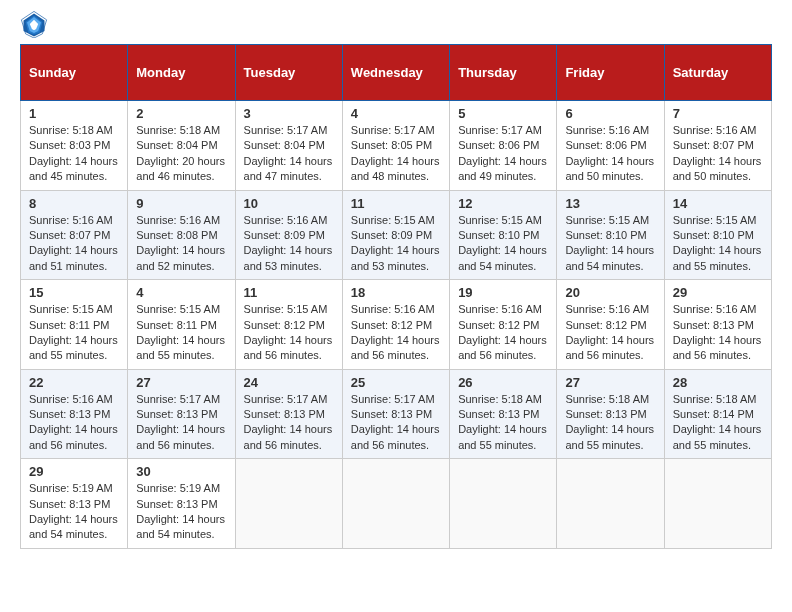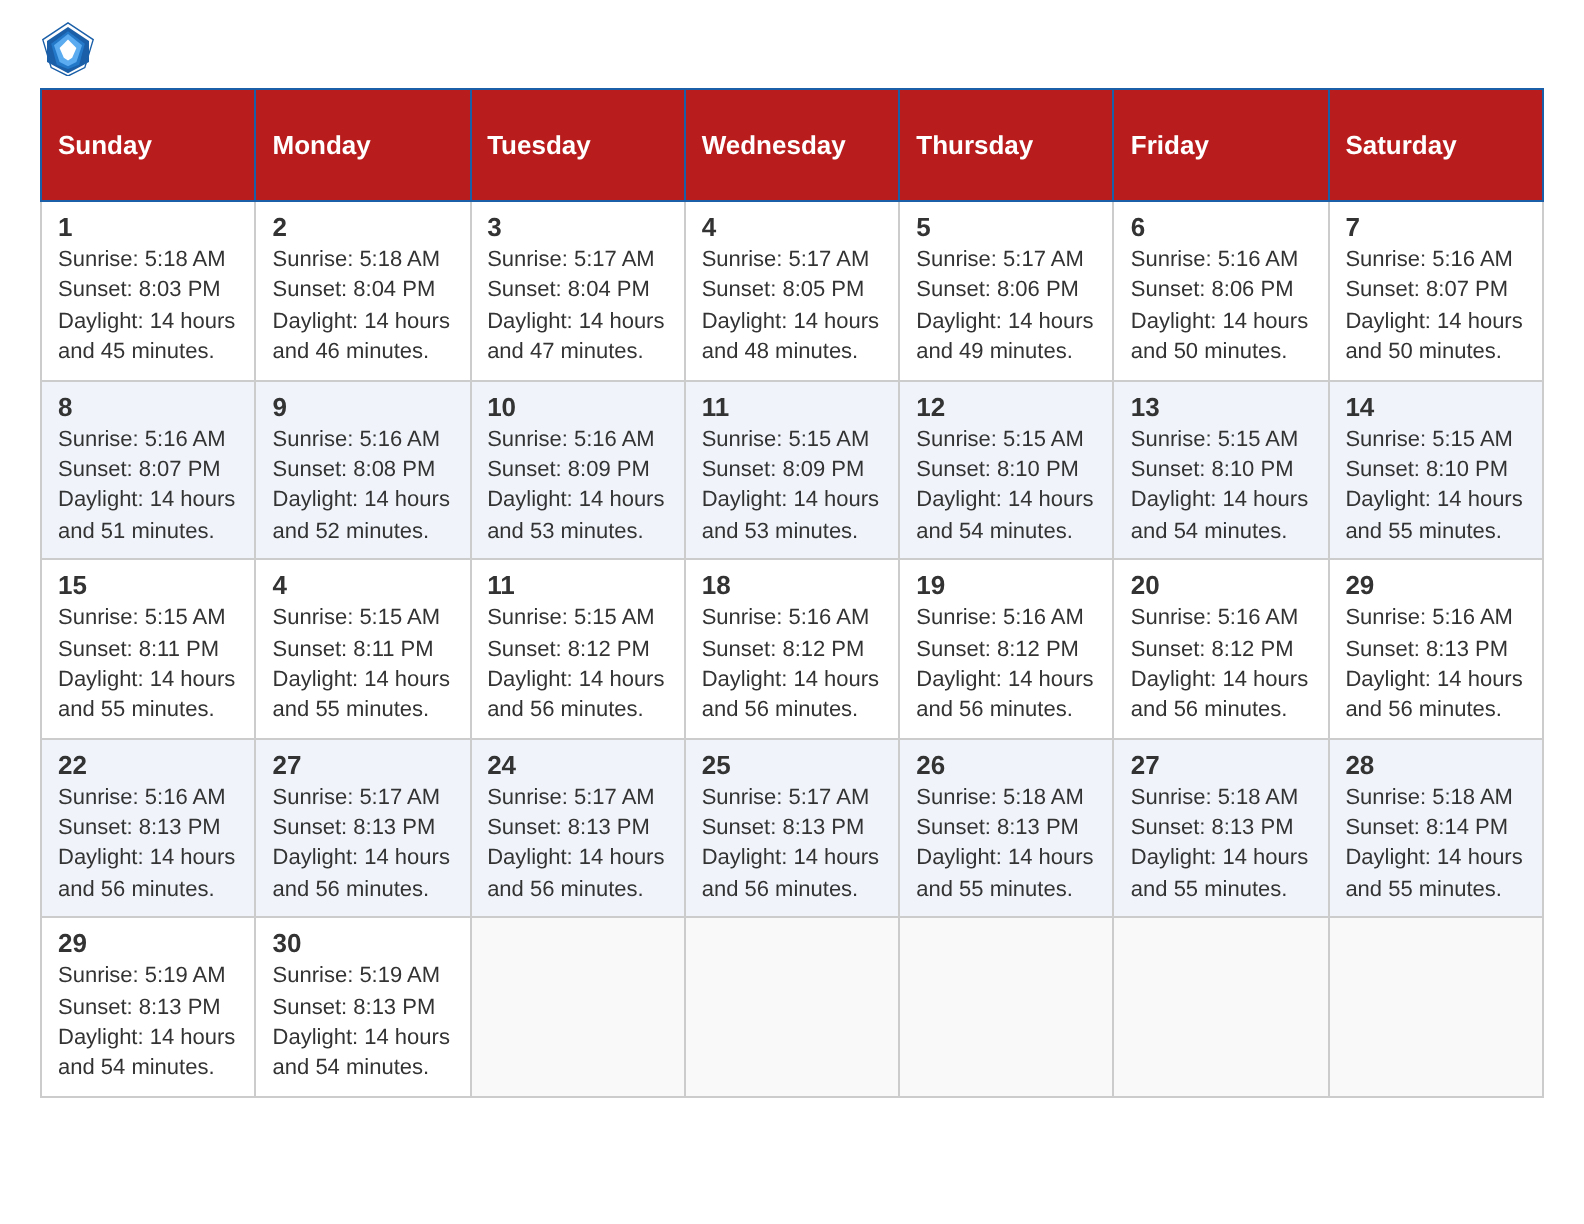--- a/index.html
+++ b/index.html
@@ -149,7 +149,7 @@
           <div class="day-info">
             <span>Sunrise: 5:18 AM</span><br>
             <span>Sunset: 8:04 PM</span><br>
-            <span>Daylight: 14 hours and 46 minutes.</span>
+            <span>Daylight: 20 hours and 46 minutes.</span>
           </div>
         </td>
           <td>

